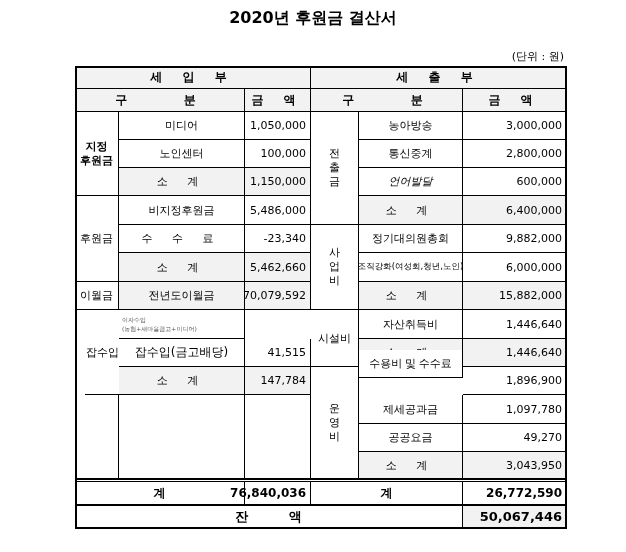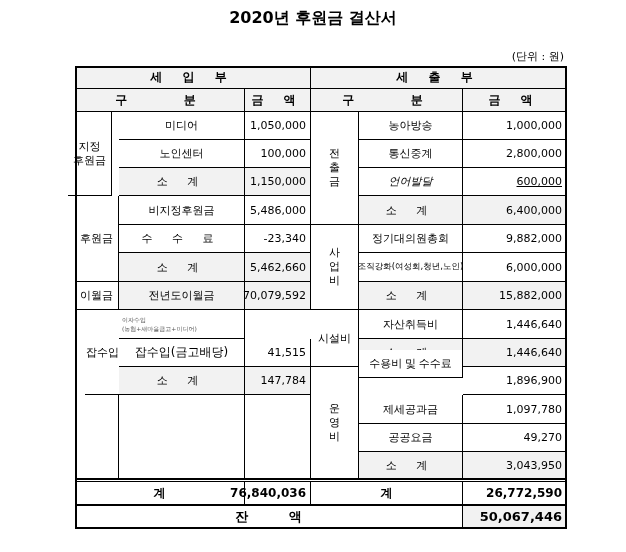--- a/index.html
+++ b/index.html
@@ -83,7 +83,7 @@
     <span>금</span>
   </div>
   <div class="c" style="left:359px;top:112px;width:104px;height:28px;">농아방송</div>
-  <div class="c r" style="left:463px;top:112px;width:104px;height:28px;">1,000,000</div>
+  <div class="c r" style="left:463px;top:112px;width:104px;height:28px;">3,000,000</div>
   <div class="c" style="left:359px;top:140px;width:104px;height:28px;">통신중계</div>
   <div class="c r" style="left:463px;top:140px;width:104px;height:28px;">2,800,000</div>
   <div class="c" style="left:359px;top:168px;width:104px;height:28px;font-style:italic;">언어발달</div>

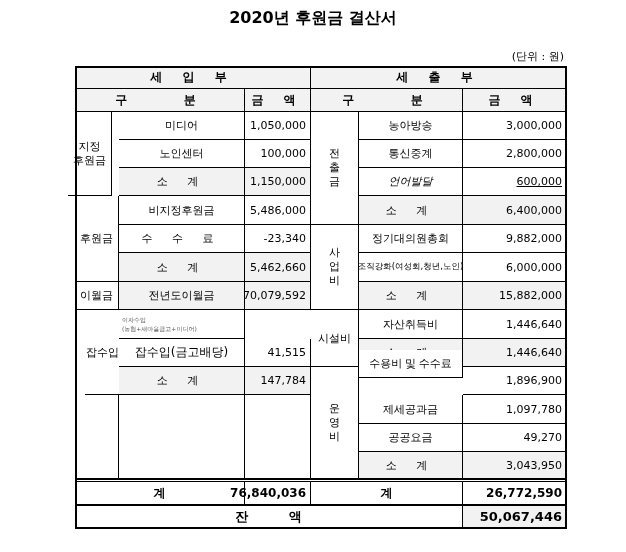--- a/index.html
+++ b/index.html
@@ -39,7 +39,7 @@
   <div class="c g b sp" style="left:311px;top:89px;width:152px;height:23px;white-space:pre;">구    분</div>
   <div class="c g b sp" style="left:463px;top:89px;width:104px;height:23px;">금 액</div>
 
-  <div class="c v" style="left:68px;top:112px;width:44px;height:84px;">
+  <div class="c v" style="left:75px;top:112px;width:44px;height:84px;font-weight:bold;">
     <span>지정</span>
     <span>후원금</span>
   </div>

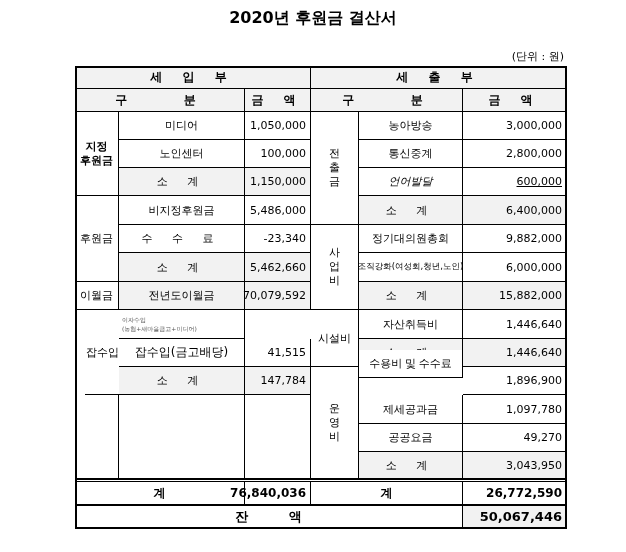--- a/index.html
+++ b/index.html
@@ -87,7 +87,7 @@
   <div class="c" style="left:359px;top:140px;width:104px;height:28px;">통신중계</div>
   <div class="c r" style="left:463px;top:140px;width:104px;height:28px;">2,800,000</div>
   <div class="c" style="left:359px;top:168px;width:104px;height:28px;font-style:italic;">언어발달</div>
-  <div class="c r" style="left:463px;top:168px;width:104px;height:28px;text-decoration:underline;">600,000</div>
+  <div class="c r" style="left:463px;top:168px;width:104px;height:28px;">600,000</div>
   <div class="c g sp" style="left:359px;top:196px;width:104px;height:29px;">소 계</div>
   <div class="c g r" style="left:463px;top:196px;width:104px;height:29px;">6,400,000</div>
 

